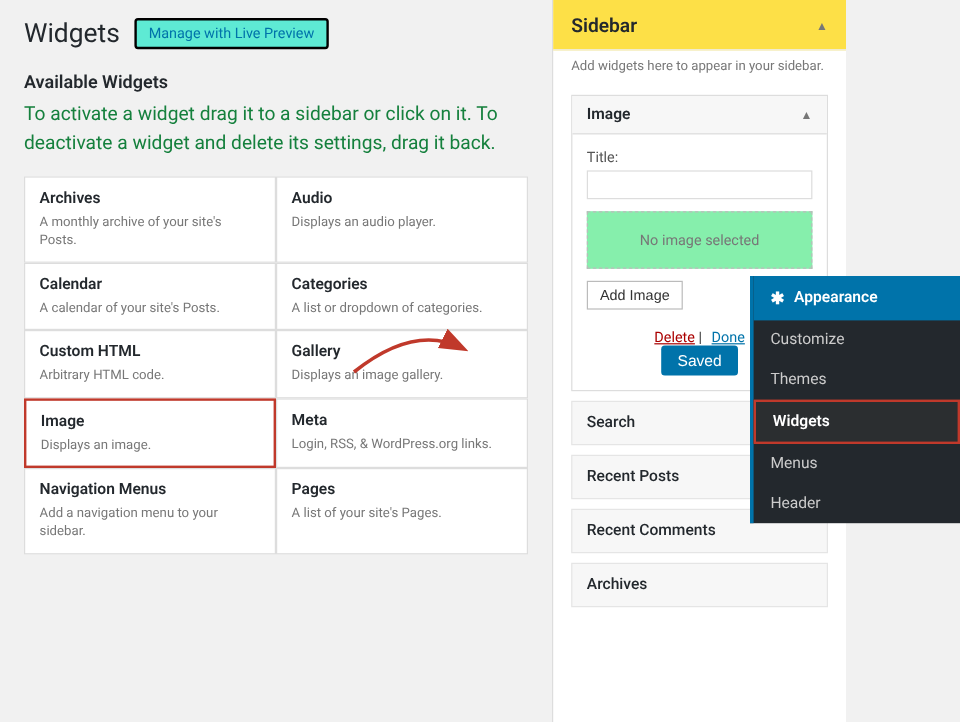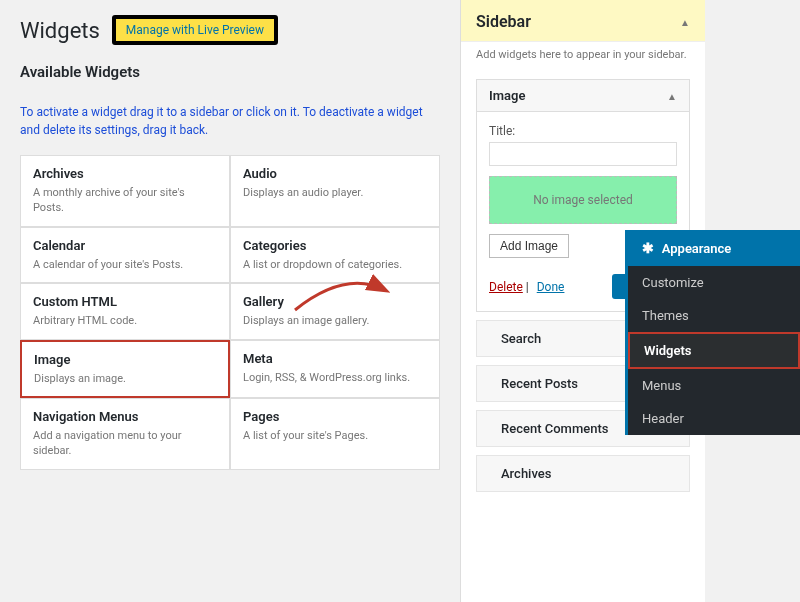--- a/index.html
+++ b/index.html
@@ -42,8 +42,8 @@
     }
 
     .live-preview-btn {
-      background: #fde047;
-      border: 4px solid #000000;
+      background: #5eead4;
+      border: 2px solid #000000;
       color: #0073aa;
       padding: 4px 10px;
       border-radius: 3px;

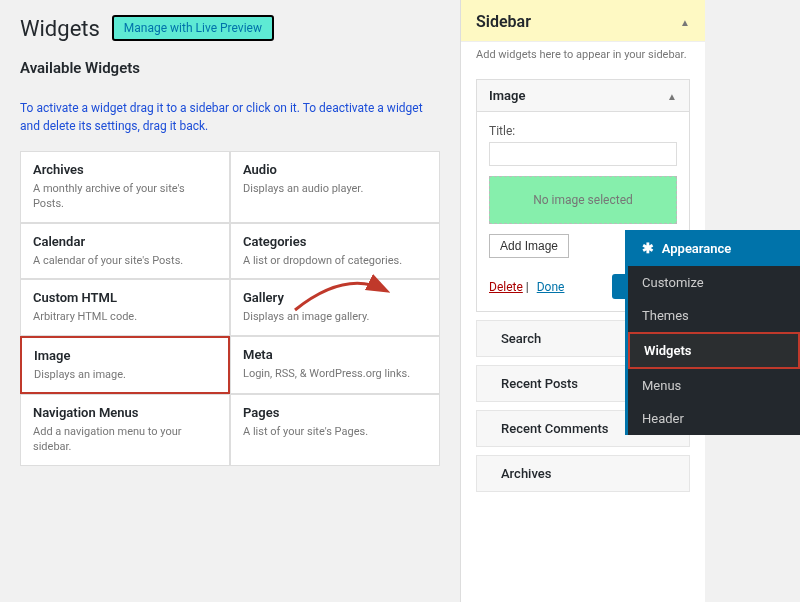--- a/index.html
+++ b/index.html
@@ -107,7 +107,7 @@
     }
 
     .sidebar-panel-header {
-      background: #fef9c3;
+      background: #fde047;
       padding: 12px 15px 10px;
       border-bottom: 1px solid #eee;
       display: flex;

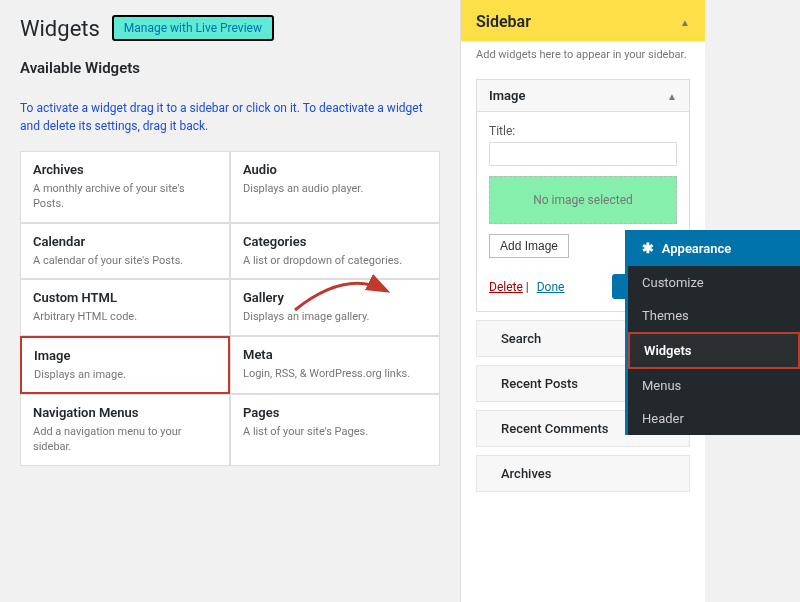--- a/index.html
+++ b/index.html
@@ -56,7 +56,7 @@
       font-size: 15px;
       font-weight: 600;
       color: #23282d;
-      margin-bottom: 22px;
+      margin-bottom: 6px;
     }
 
     .available-widgets-desc {

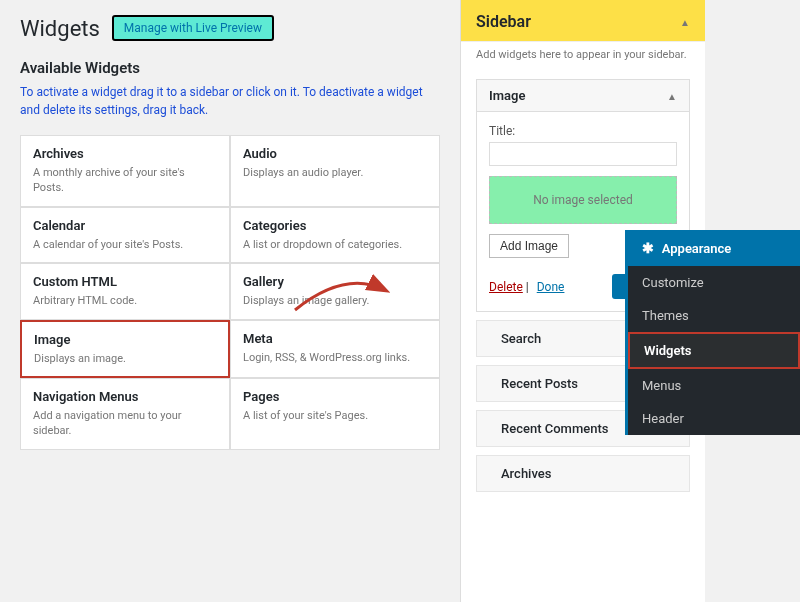--- a/index.html
+++ b/index.html
@@ -60,8 +60,8 @@
     }
 
     .available-widgets-desc {
-      font-size: 12px;
-      color: #1d4ed8;
+      font-size: 16px;
+      color: #15803d;
       margin-bottom: 16px;
       line-height: 1.5;
     }

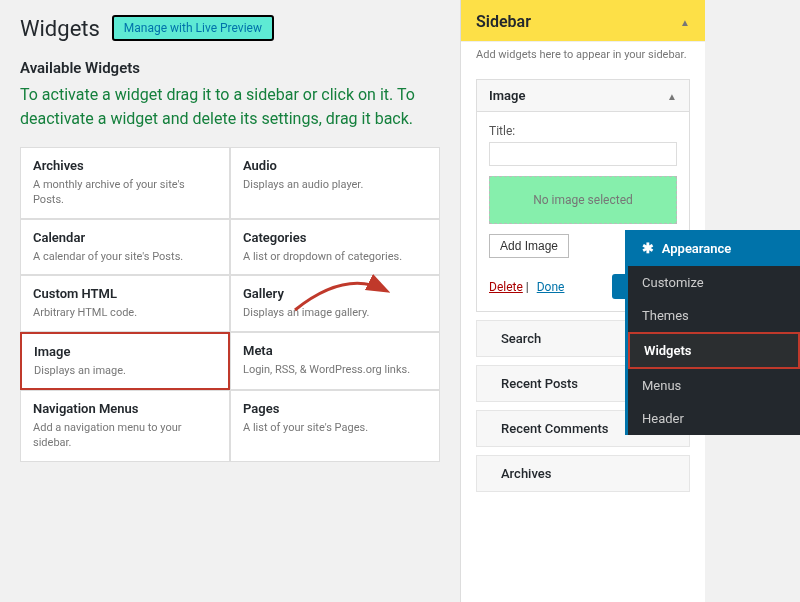--- a/index.html
+++ b/index.html
@@ -195,6 +195,7 @@
       justify-content: space-between;
       align-items: center;
       padding-top: 6px;
+      flex-direction: column;
     }
 
     .widget-footer-links {

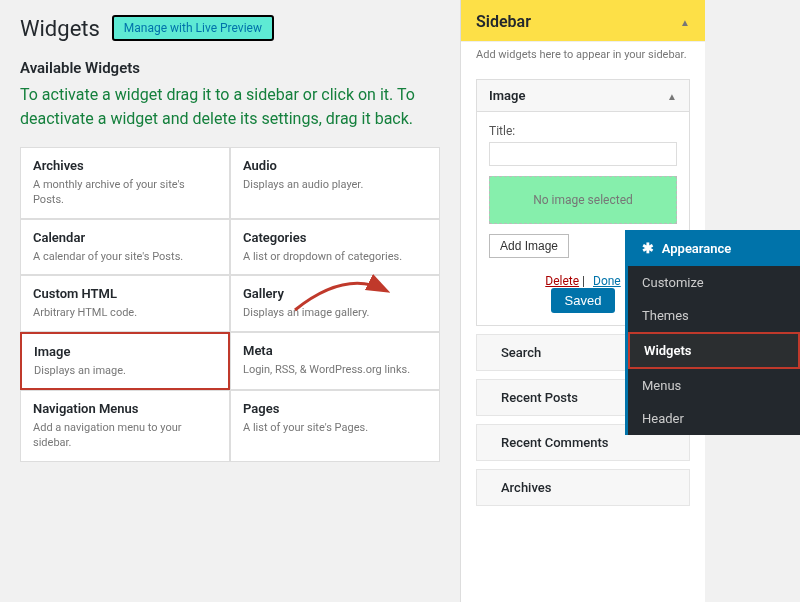--- a/index.html
+++ b/index.html
@@ -230,7 +230,7 @@
       border: 1px solid #e5e5e5;
       margin: 8px 15px;
       background: #f7f7f7;
-      padding: 10px 24px;
+      padding: 10px 12px;
       cursor: pointer;
     }
 

